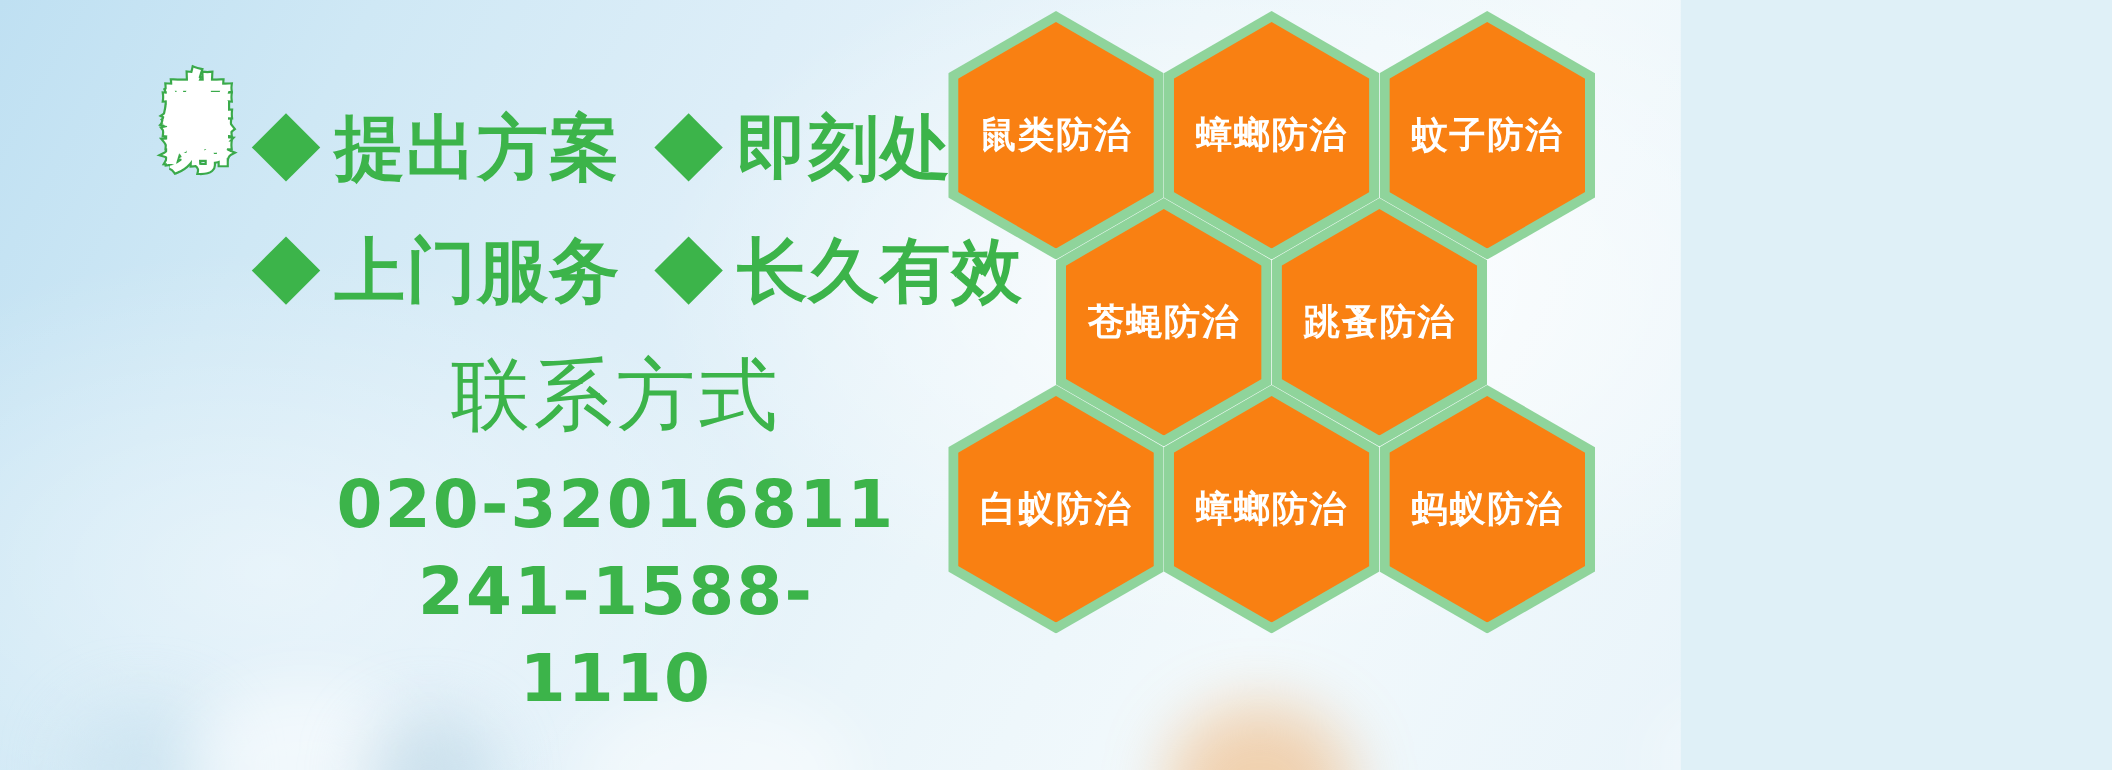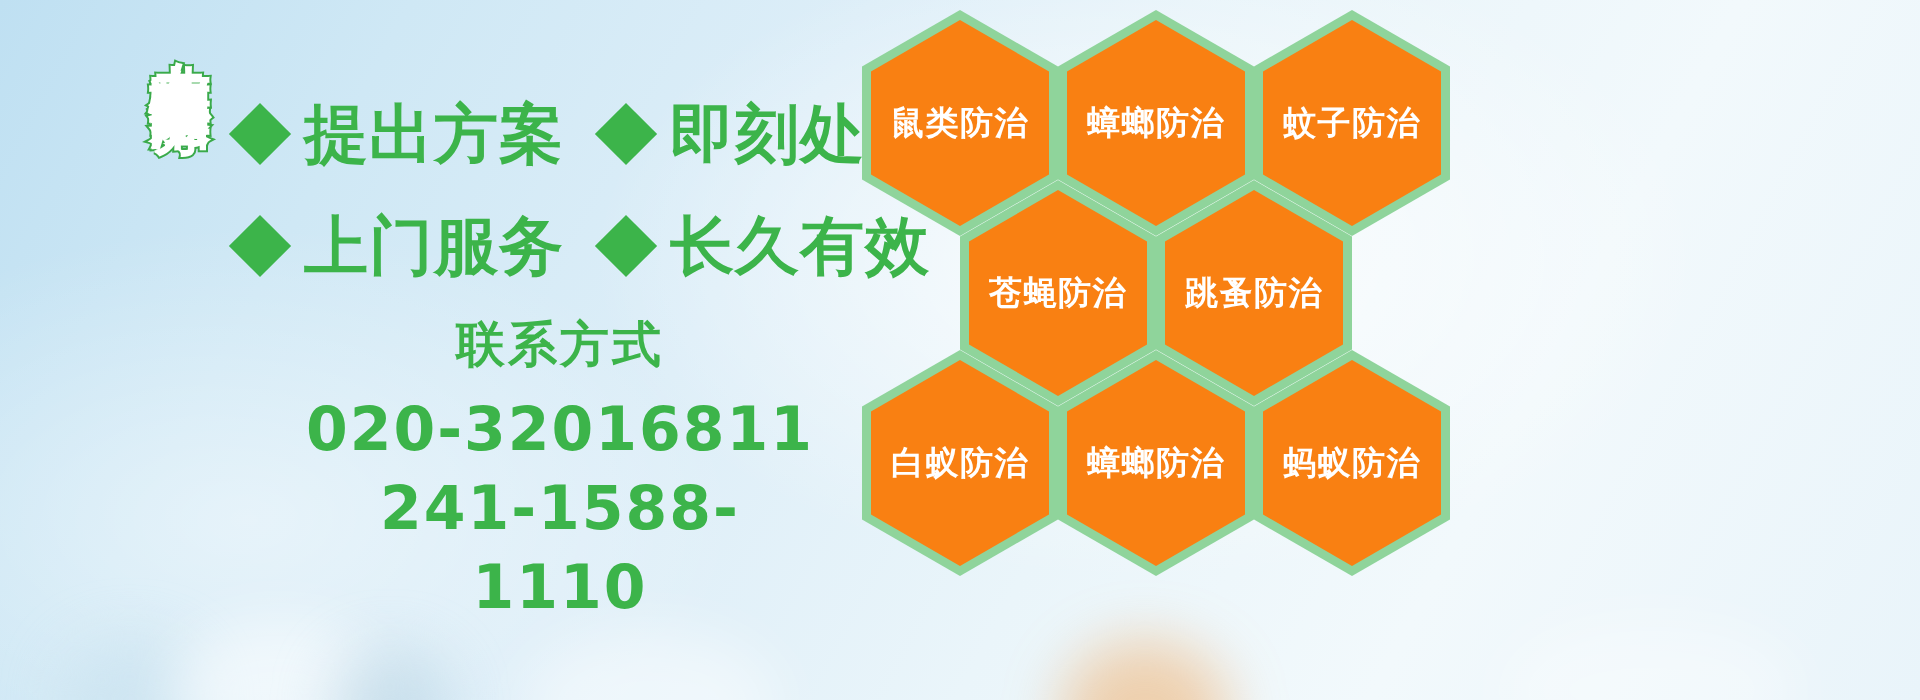--- a/index.html
+++ b/index.html
@@ -11,7 +11,7 @@
   }
   .banner {
     position:relative;
-    width:1920px; height:700px;
+    width:1528px; height:700px;
     background:
       radial-gradient(ellipse 900px 520px at 1150px 260px, rgba(255,255,255,0.85) 0%, rgba(255,255,255,0.0) 62%),
       radial-gradient(ellipse 700px 420px at 250px 520px, rgba(255,255,255,0.45) 0%, rgba(255,255,255,0) 70%),

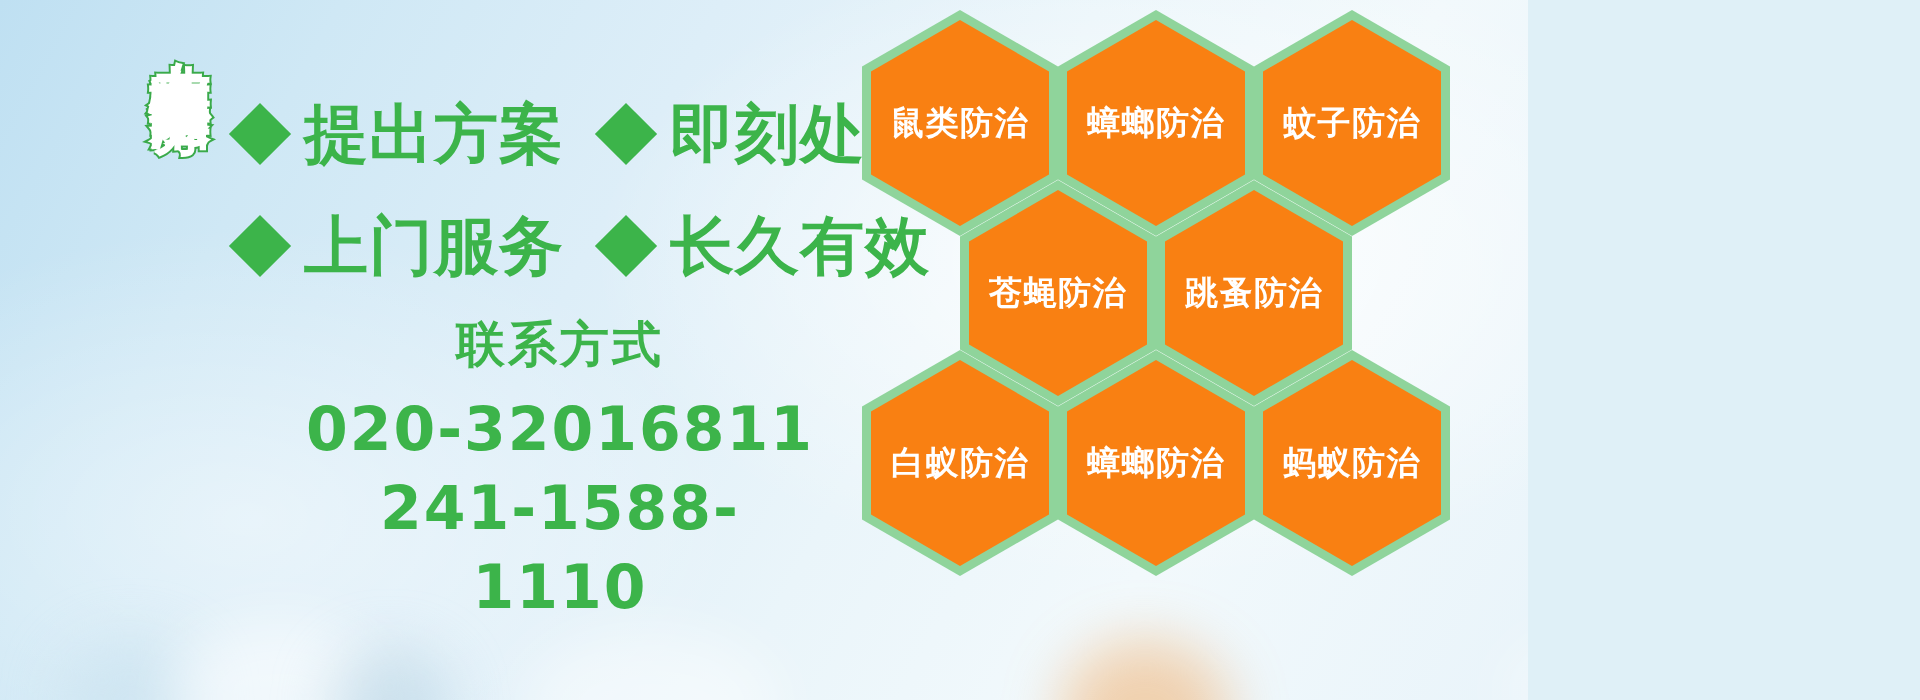--- a/index.html
+++ b/index.html
@@ -73,7 +73,7 @@
   
   .contact { position:absolute; left:300px; top:312px; width:520px; text-align:center; }
   .contact-title {
-    font-size:49px; font-weight:700; color:#3cb44a; letter-spacing:3px;
+    font-size:72px; font-weight:400; color:#3cb44a; letter-spacing:3px;
     font-family:"DejaVu Sans","Liberation Sans",sans-serif;
     margin-bottom:12px;
   }

